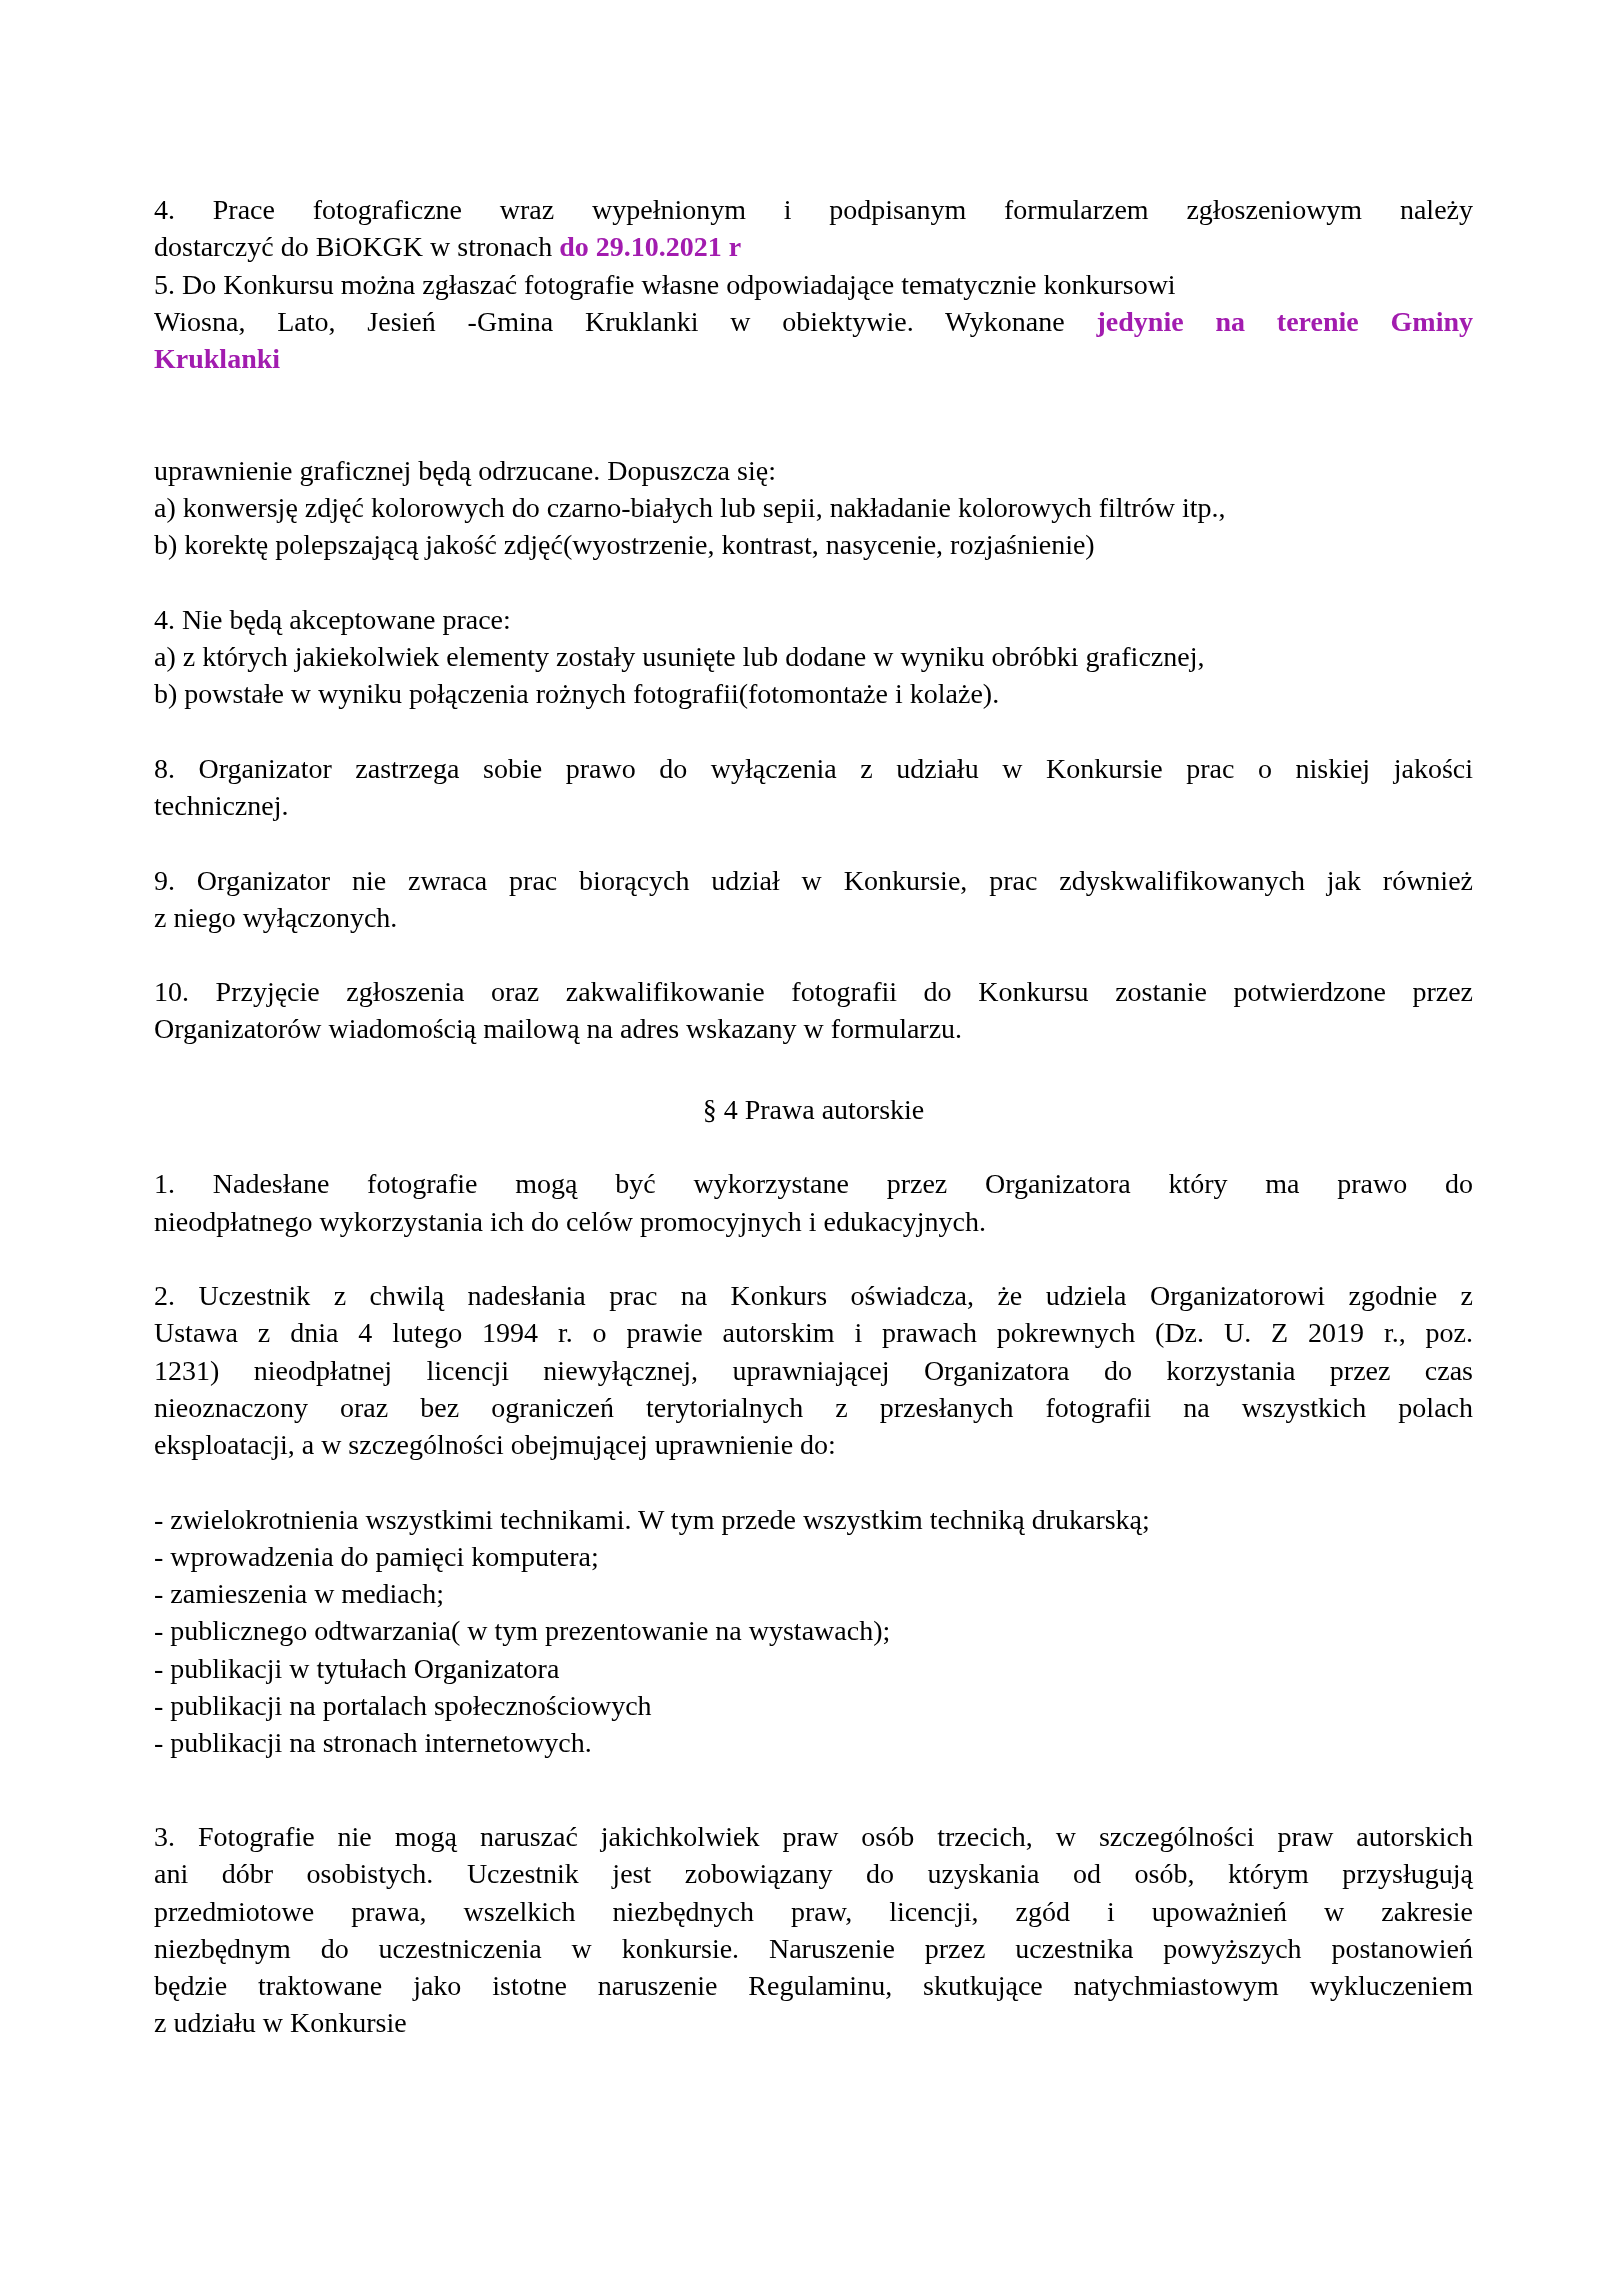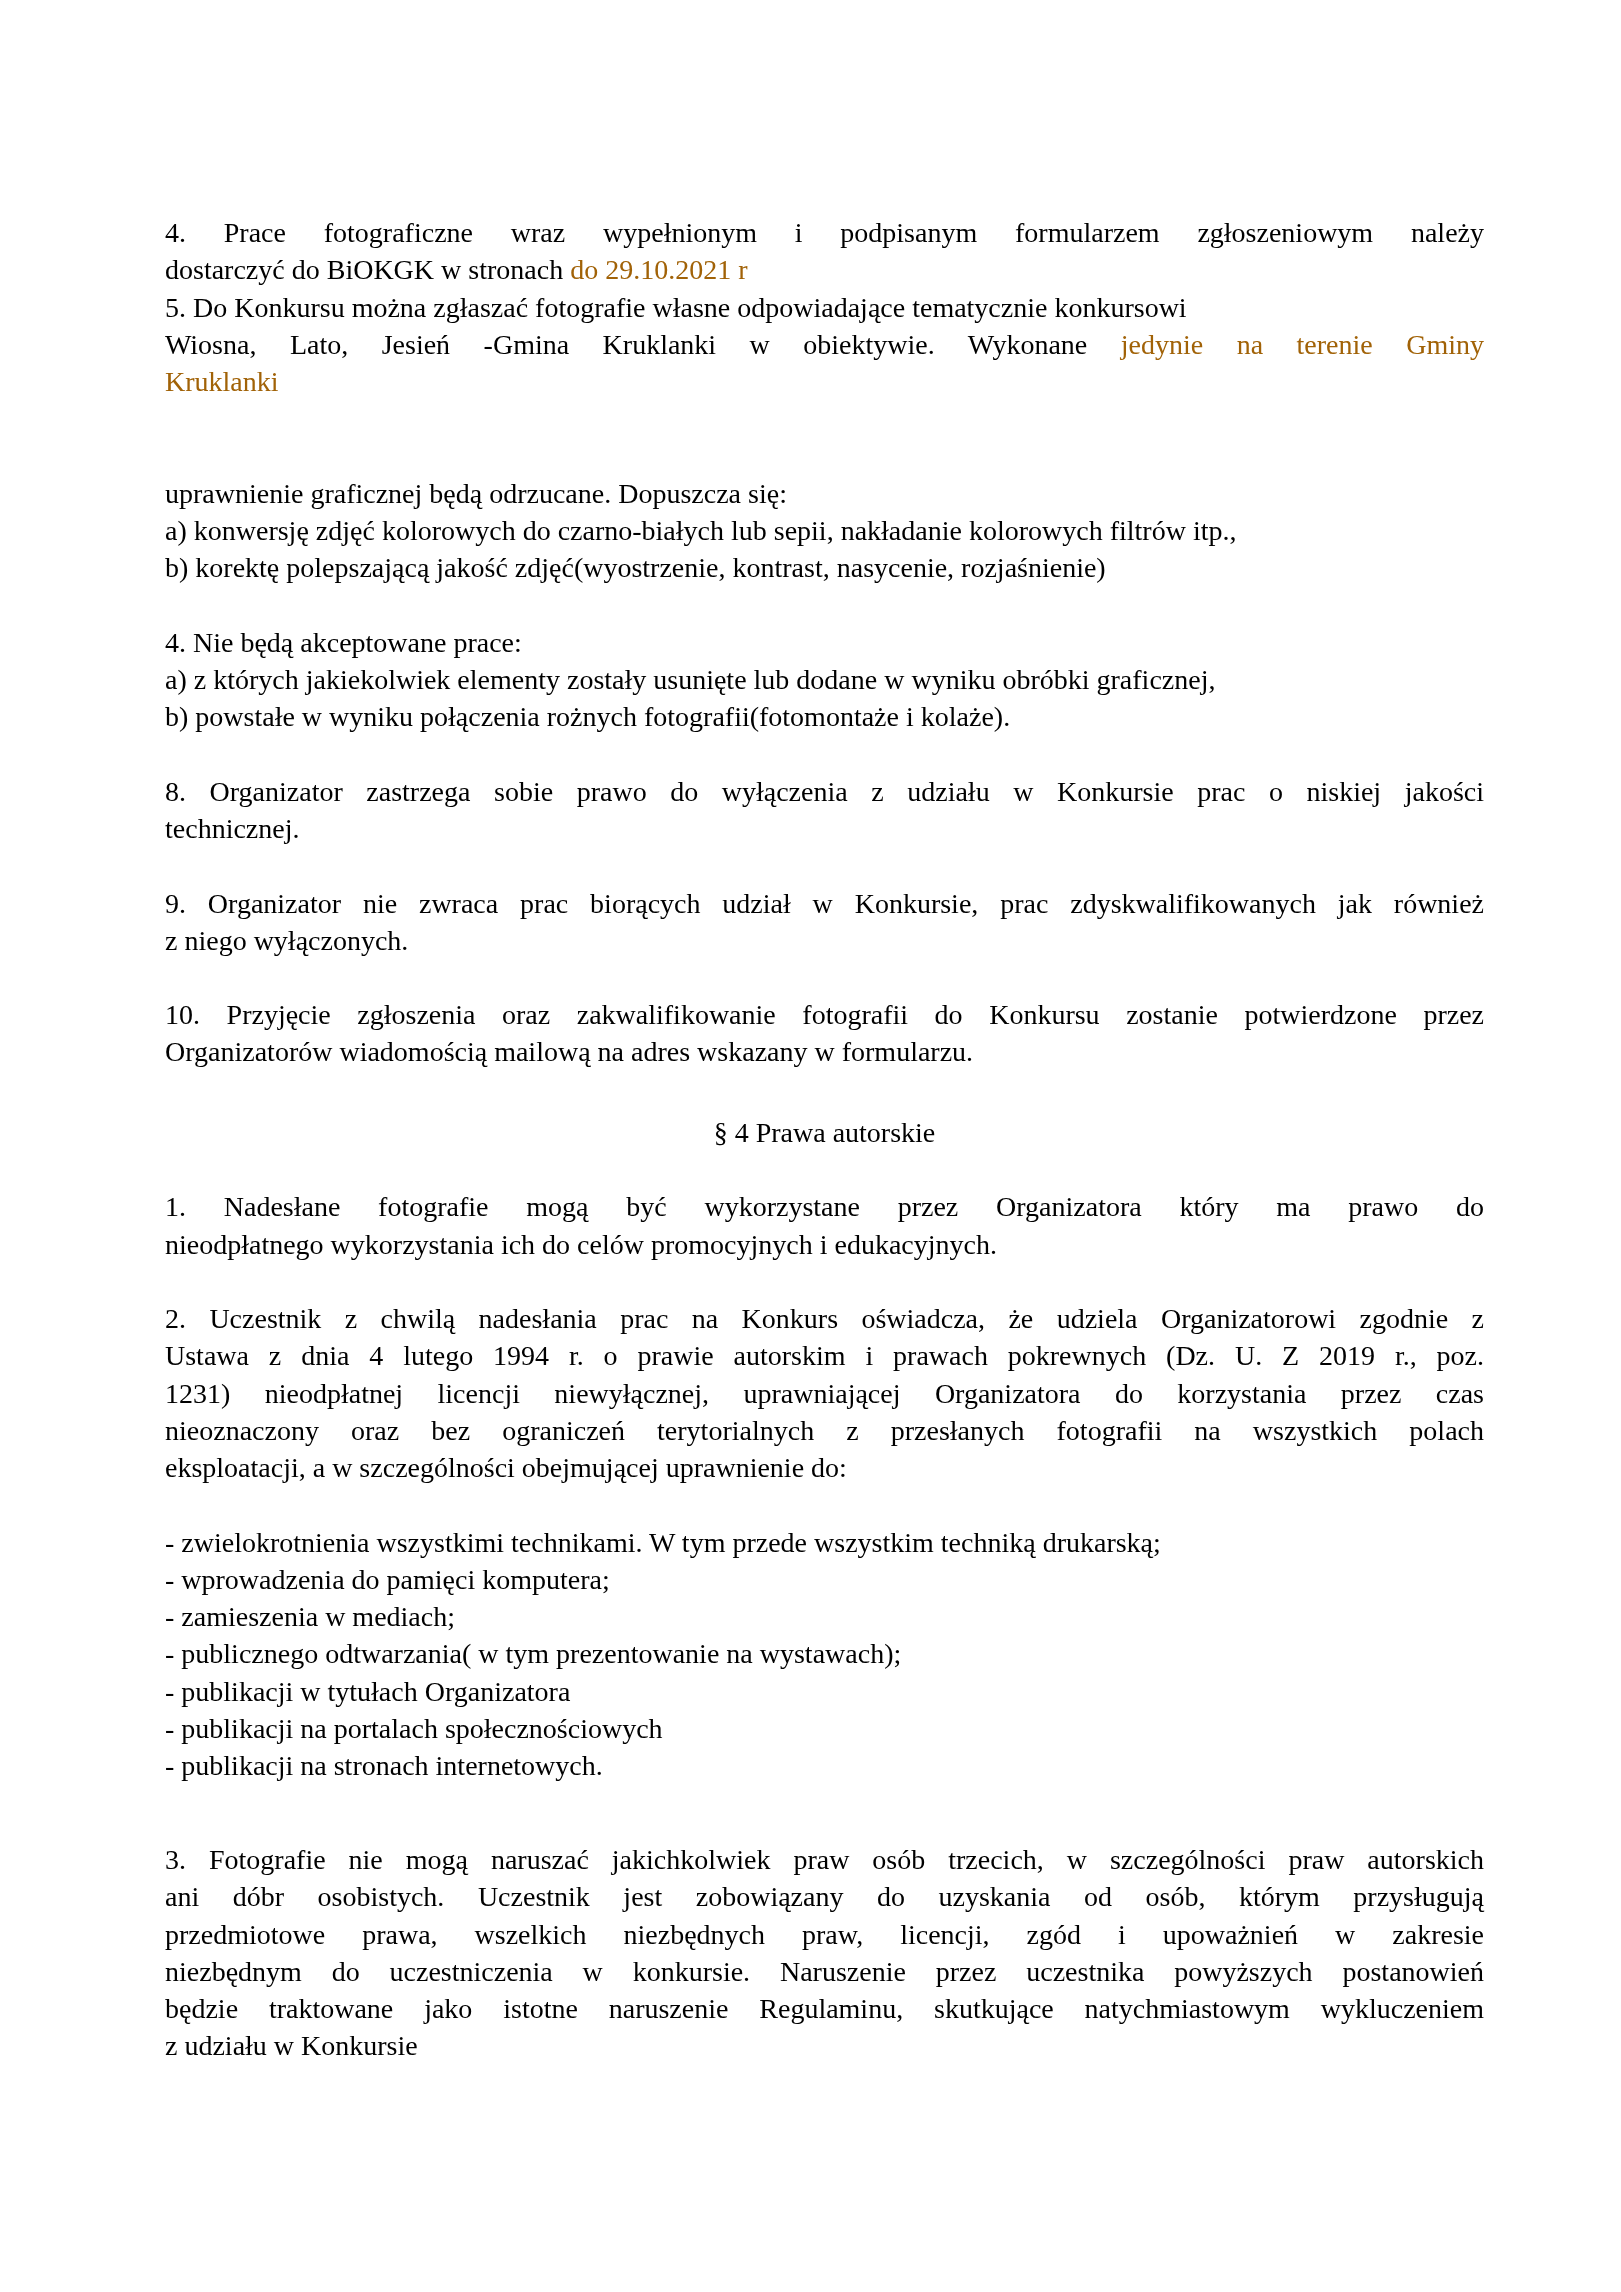--- a/index.html
+++ b/index.html
@@ -10,8 +10,8 @@
       font-size: 28px; color: #000000;
     }
     .ln {
-      position: absolute; left: 165px; width: 1319px;
-      white-space: nowrap; line-height: 33px; height: 33px; margin-top: 23px;
+      position: absolute; left: 154px; width: 1319px;
+      white-space: nowrap; line-height: 33px; height: 33px;
     }
     .just { text-align: justify; text-align-last: justify; }
     .center { text-align: center; }

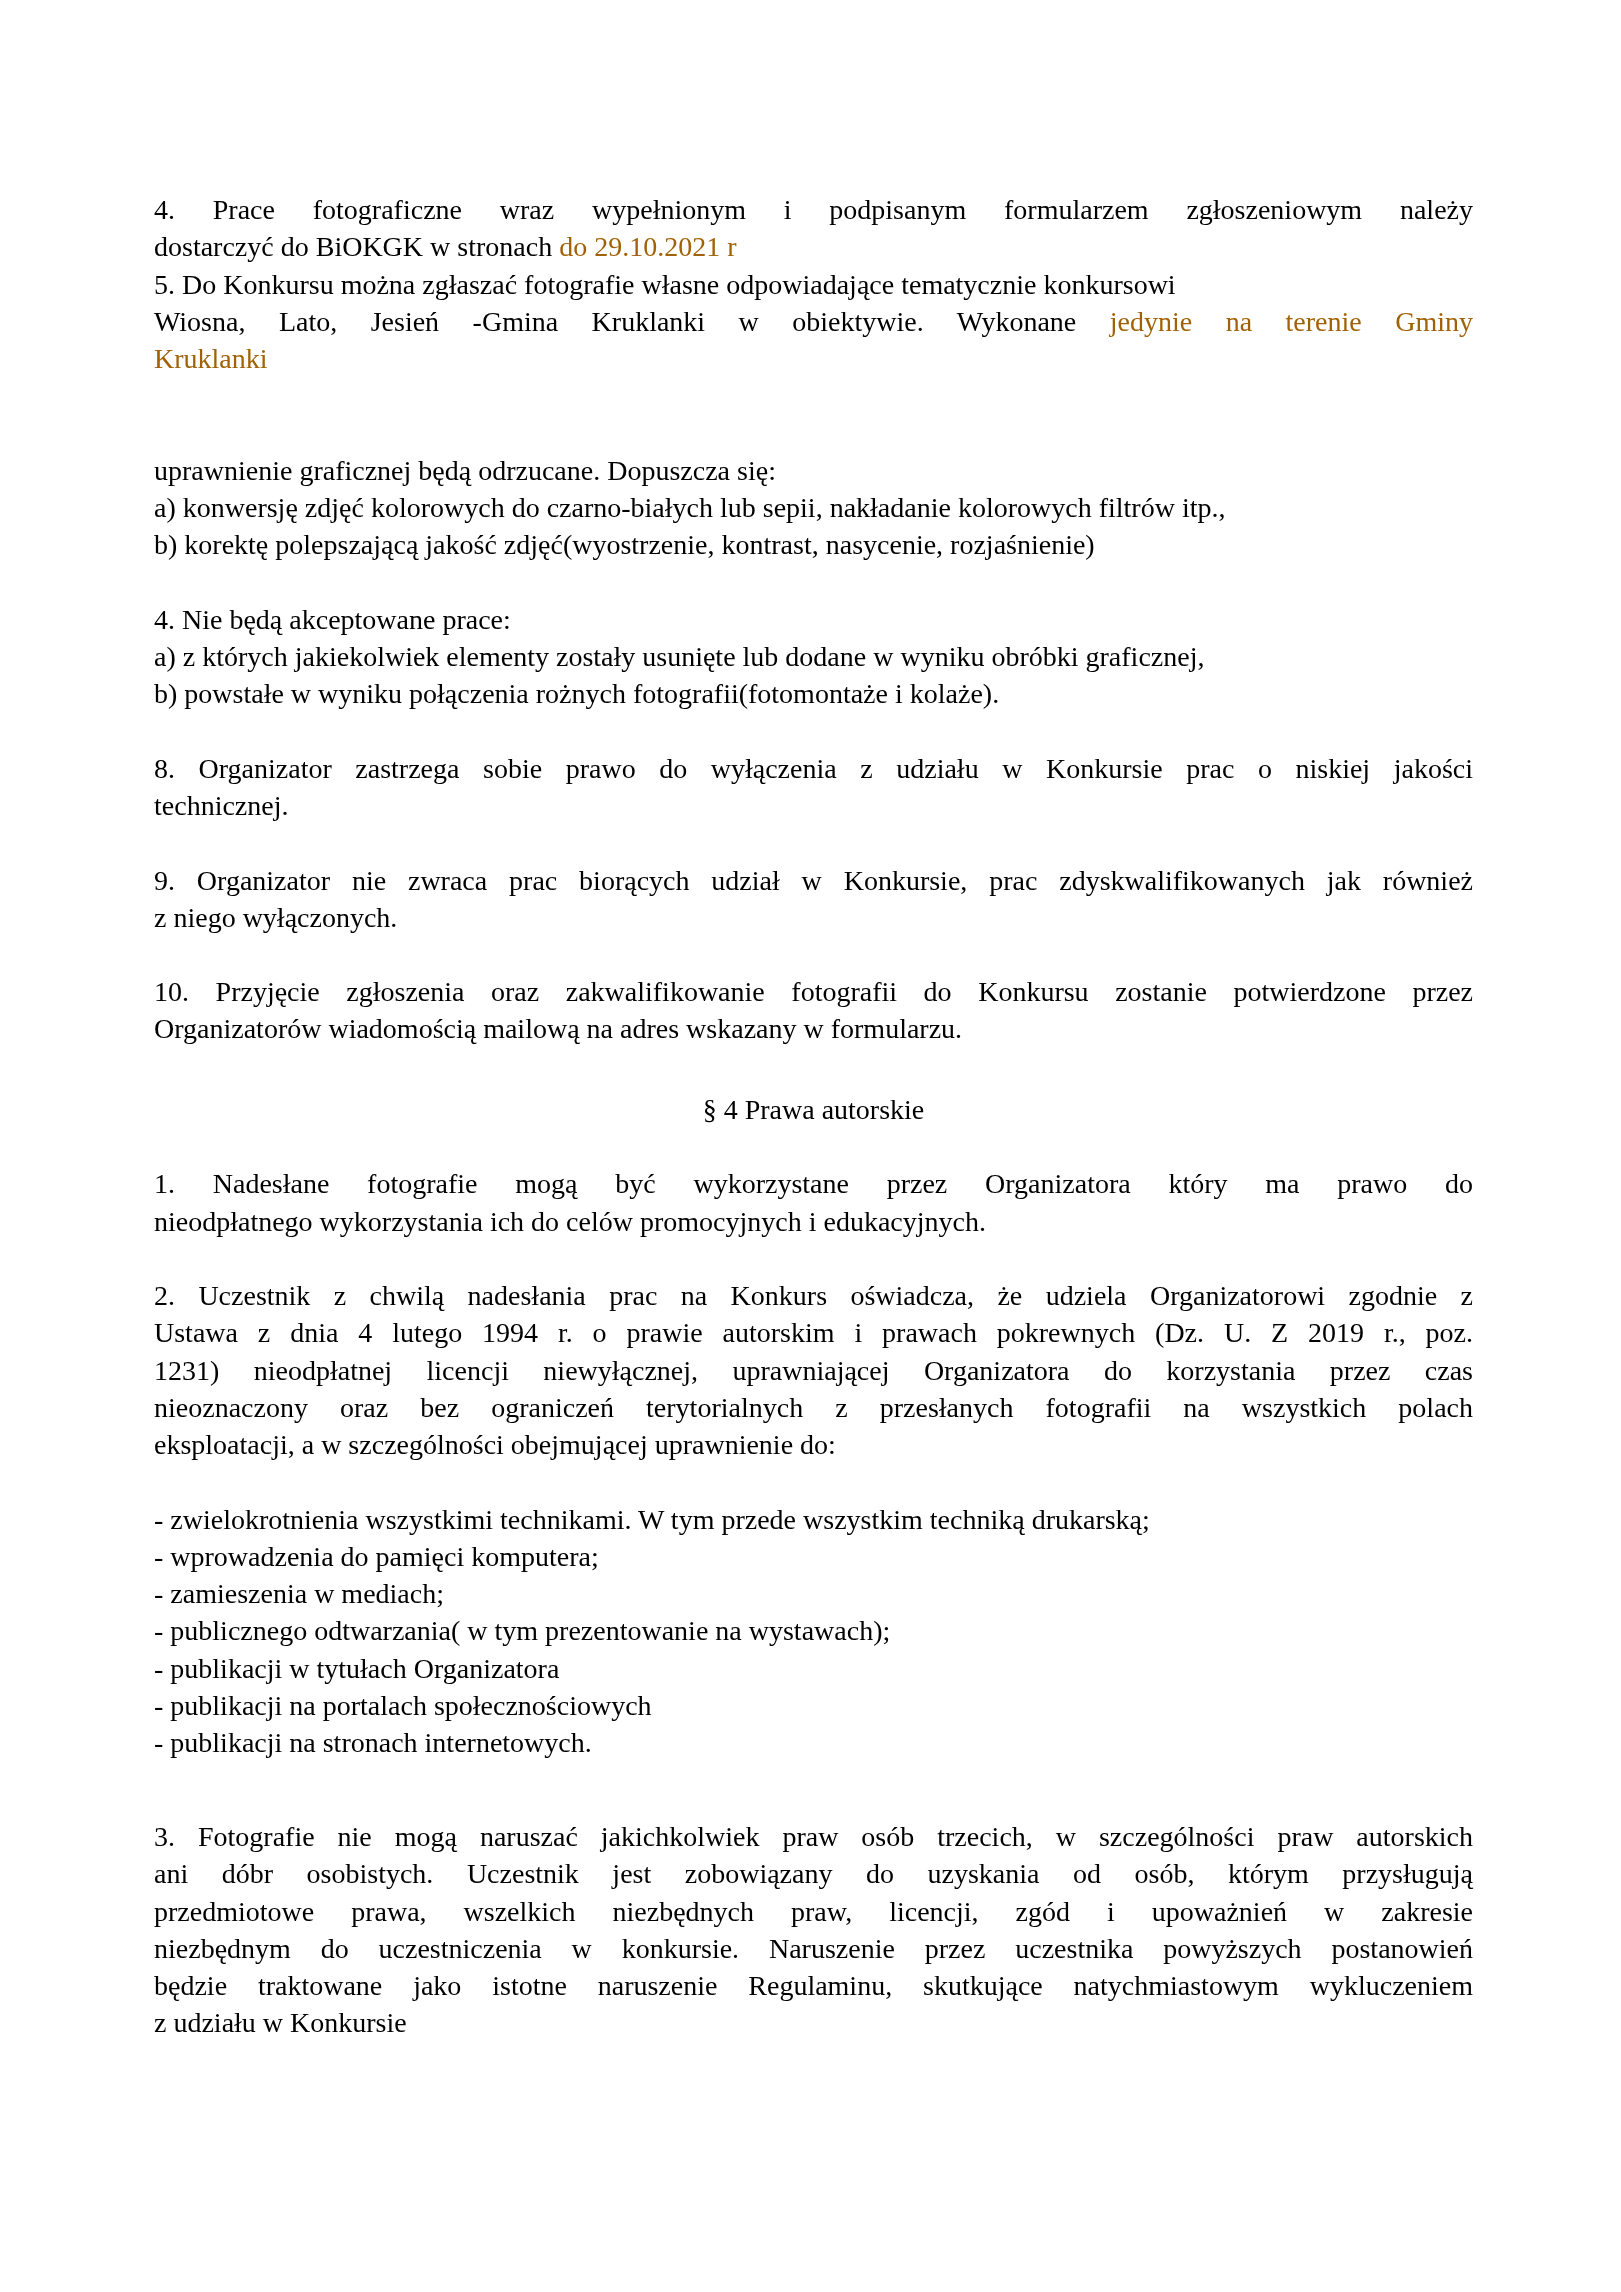--- a/index.html
+++ b/index.html
@@ -15,7 +15,7 @@
     }
     .just { text-align: justify; text-align-last: justify; }
     .center { text-align: center; }
-    .red { color: #a16207; font-weight: normal; }
+    .red { color: #a21caf; font-weight: bold; }
   </style>
 </head>
 <body>

